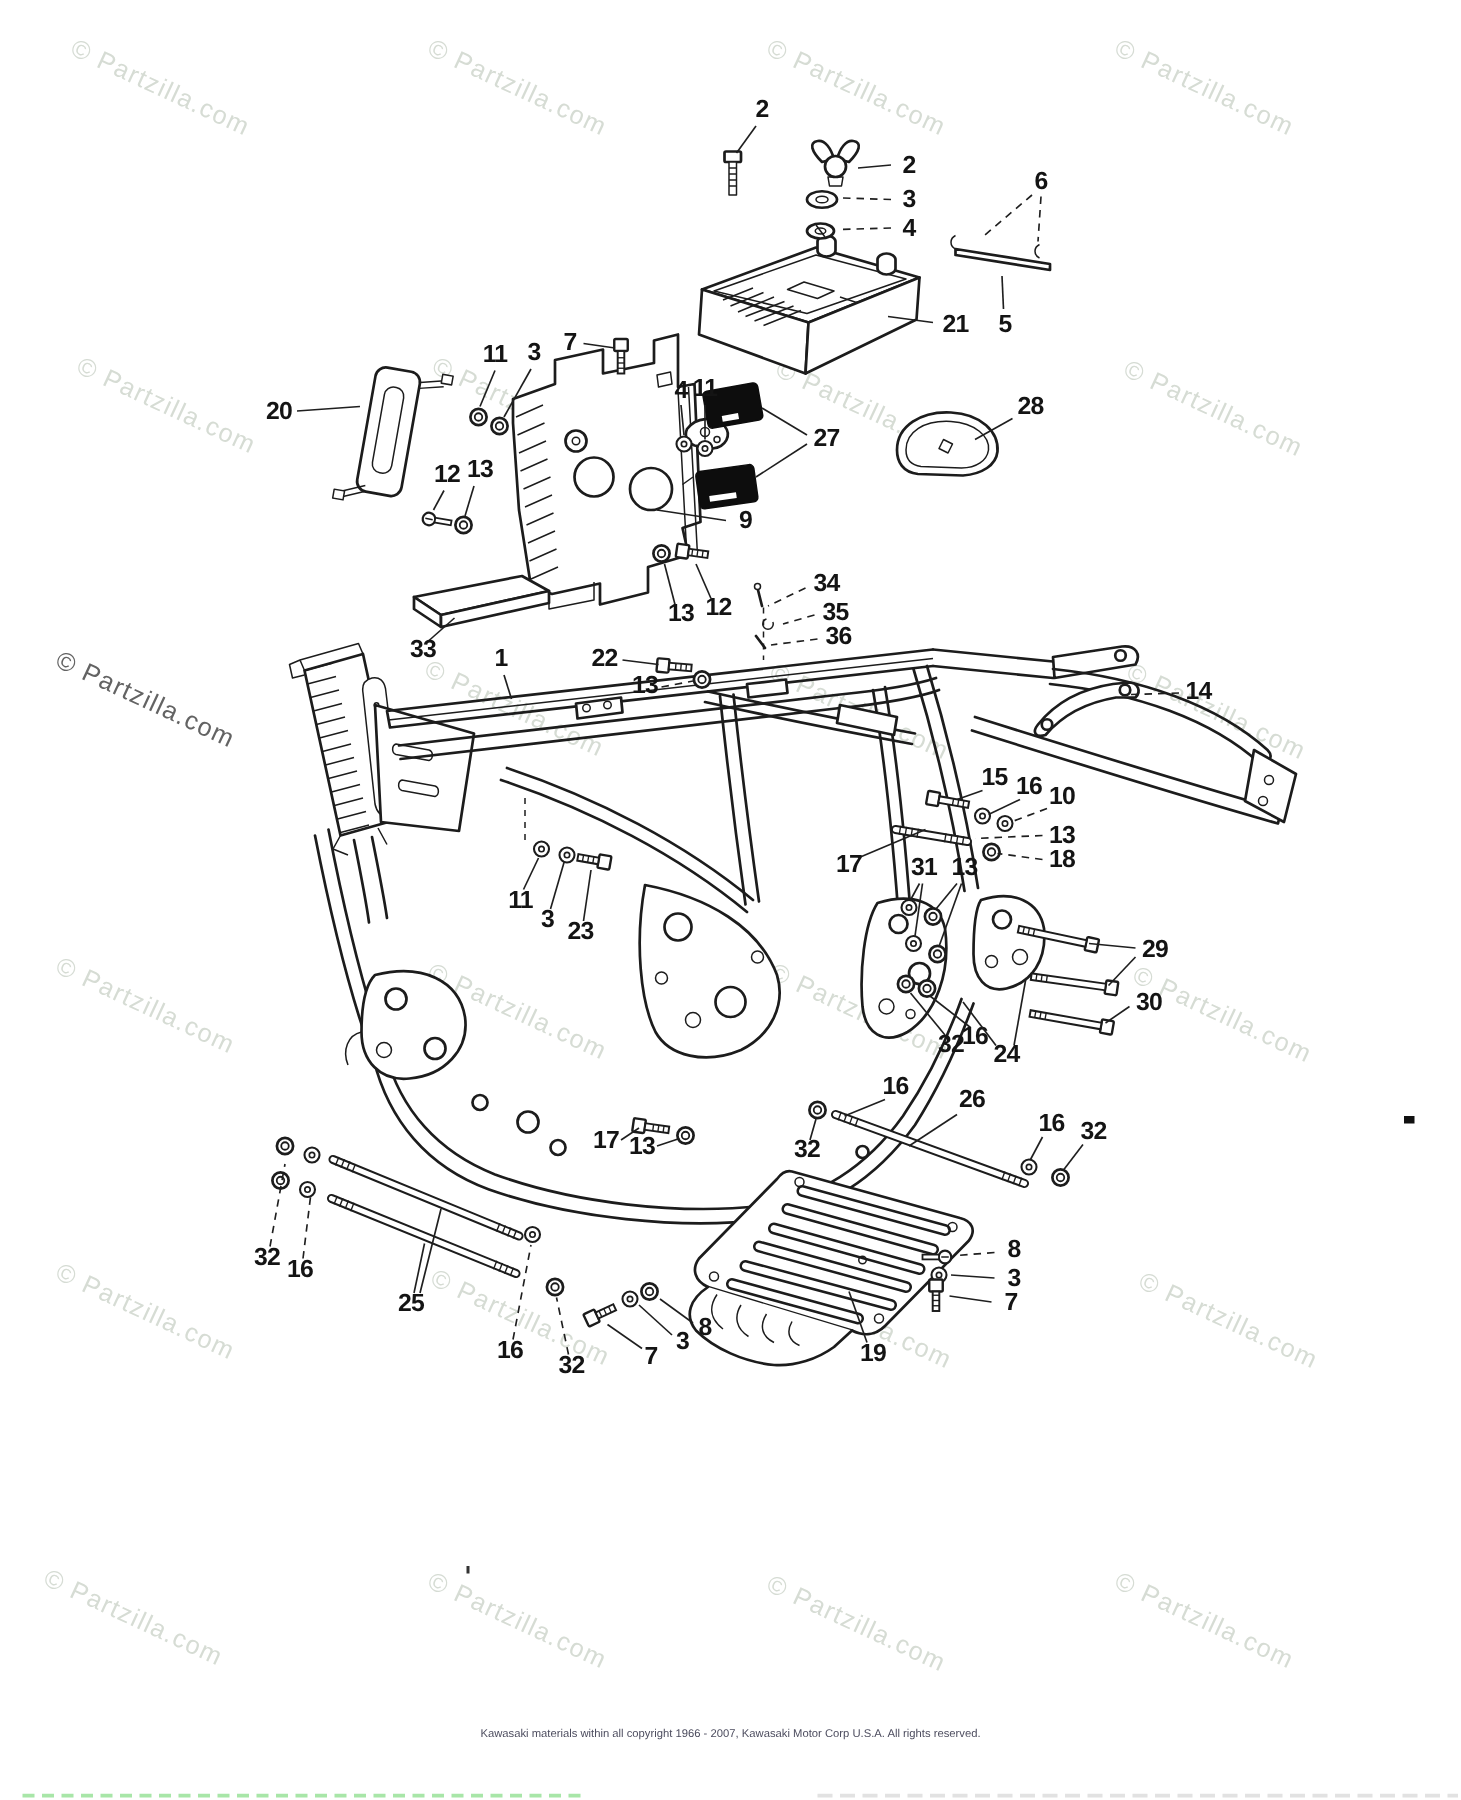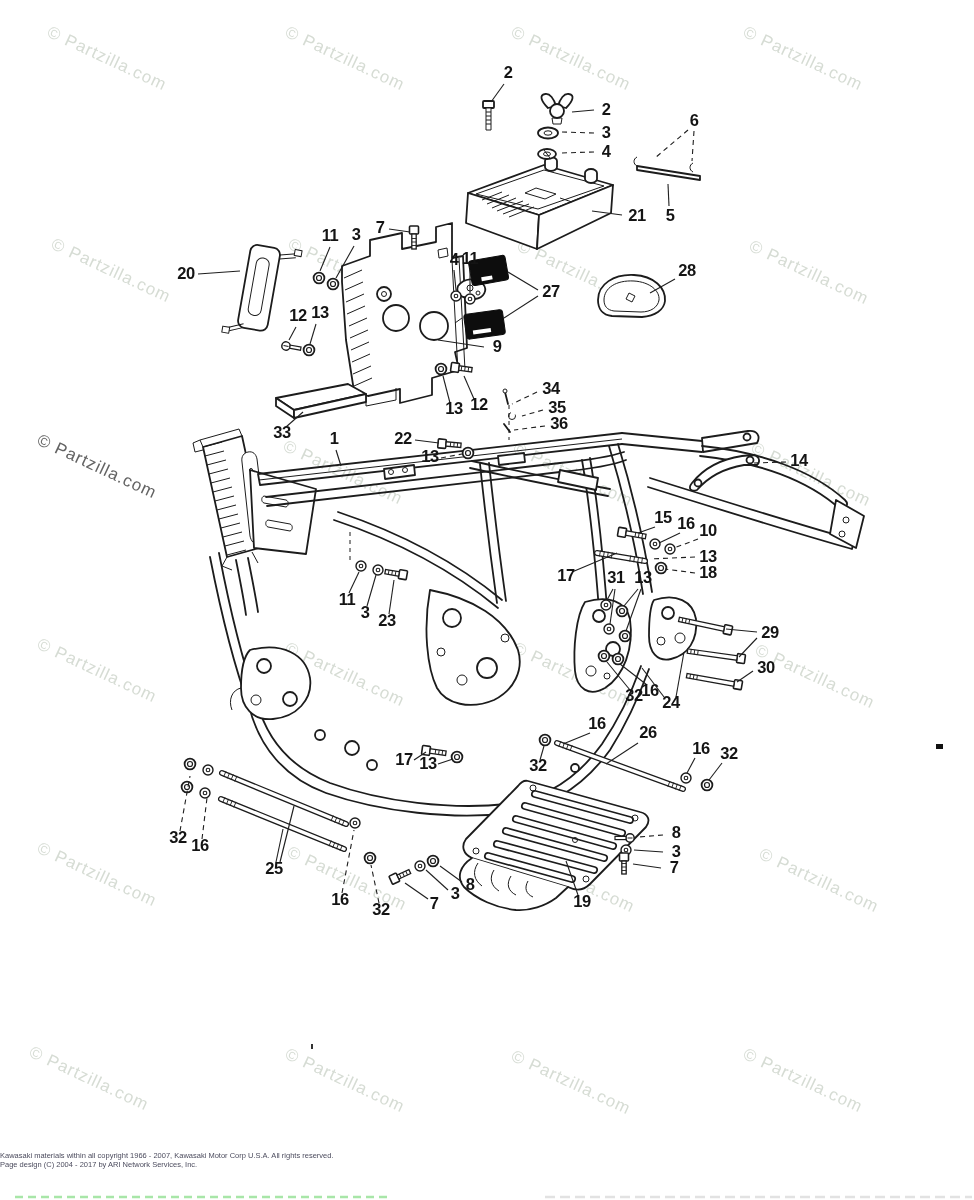--- a/index.html
+++ b/index.html
@@ -14,7 +14,7 @@
   .thin{stroke:#1c1c1c;fill:none;stroke-width:1;stroke-linejoin:round;}
   .fillw{fill:#ffffff;}
   .dark{fill:#0d0d0d;stroke:#0d0d0d;}
-  .footer{position:absolute;left:0;right:0;top:1151px;text-align:left;color:#4c4c5e;
+  .footer{position:absolute;left:0;right:0;top:1151px;text-align:center;color:#4c4c5e;
           font-size:7.5px;line-height:9px;font-family:"Liberation Sans",sans-serif;}
 </style>
 </head>

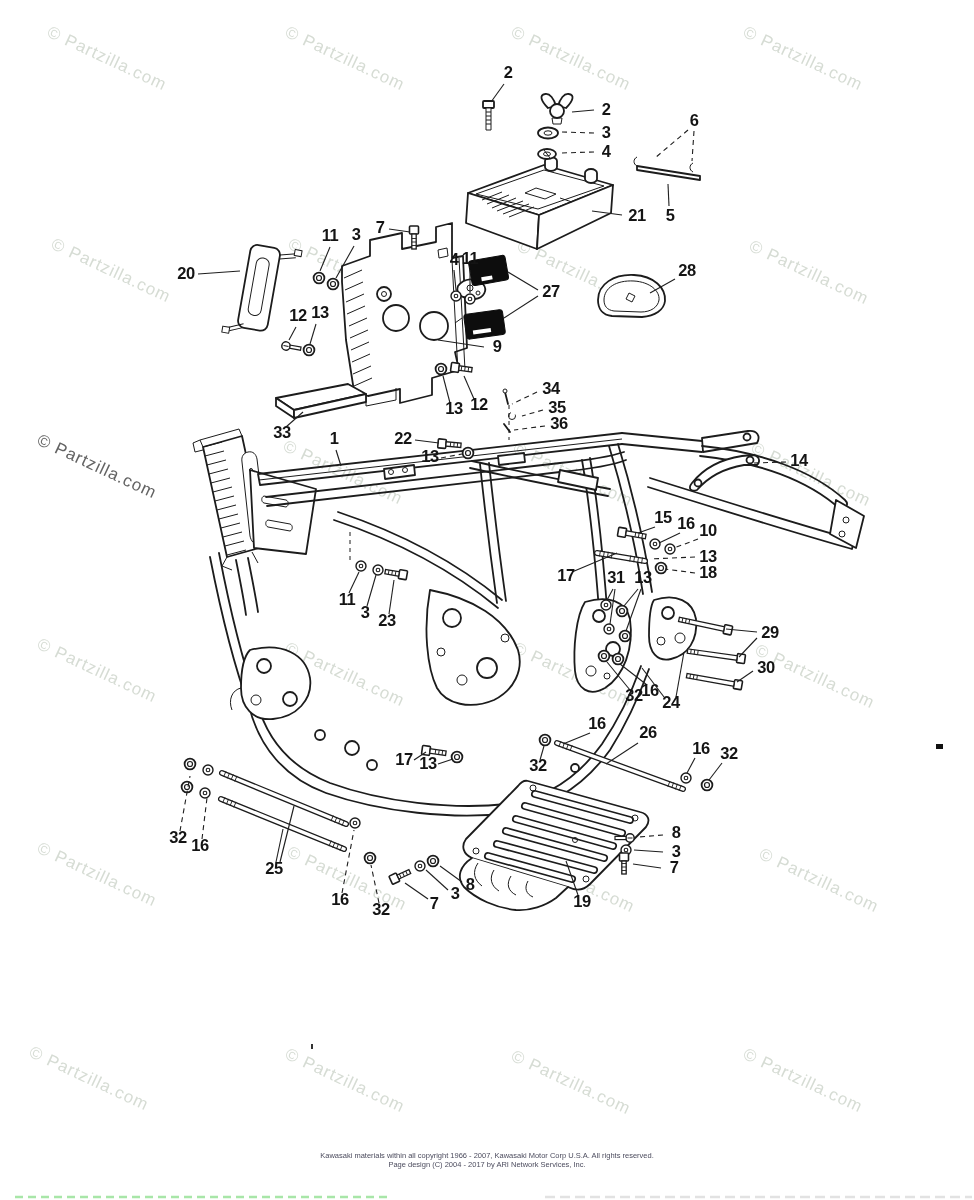--- a/index.html
+++ b/index.html
@@ -767,7 +767,6 @@
 
   <div class="footer">
     <div>Kawasaki materials within all copyright 1966 - 2007, Kawasaki Motor Corp U.S.A.   All rights reserved.</div>
-    <div>Page design (C) 2004 - 2017 by ARI Network Services, Inc.</div>
   </div>
 </div>
 

